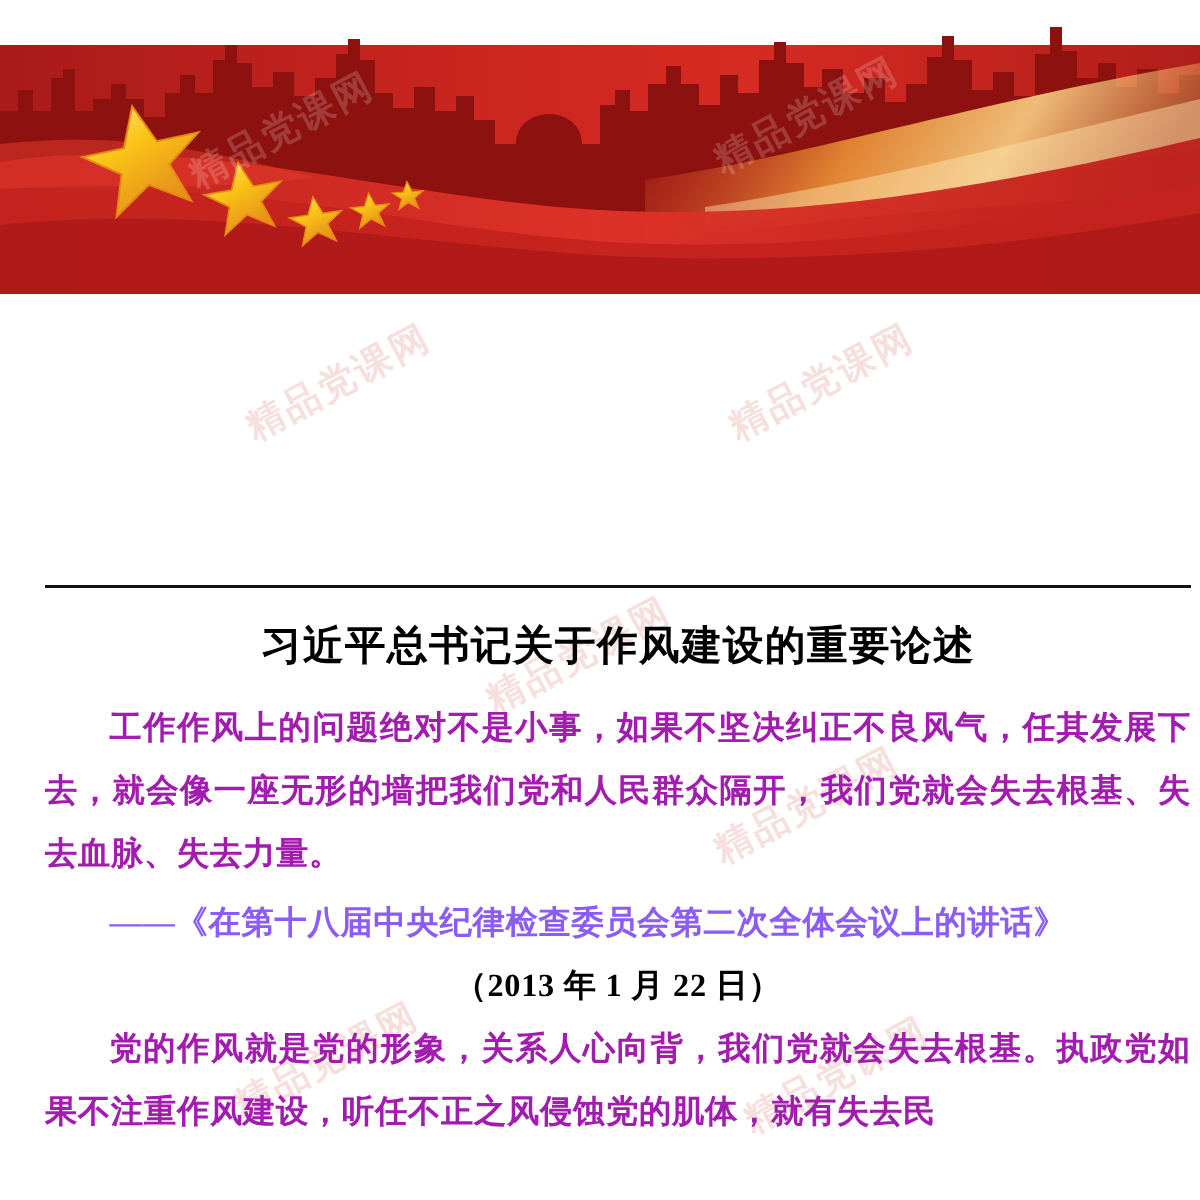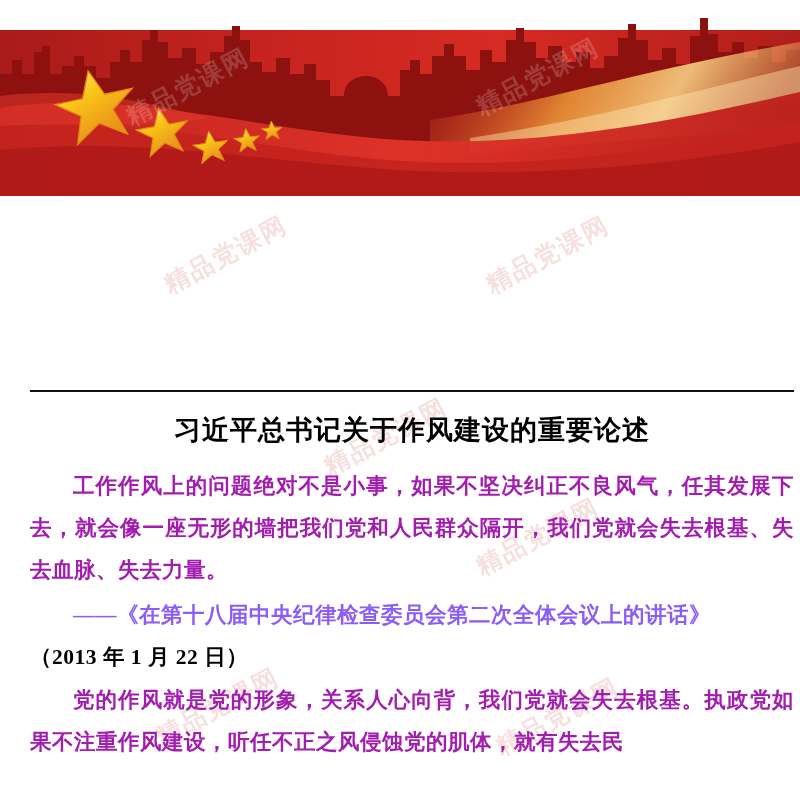--- a/index.html
+++ b/index.html
@@ -111,6 +111,7 @@
     text-indent: 0;
     letter-spacing: 0.5px;
     font-weight: bold;
+    text-align: center;
   }
 </style>
 </head>

